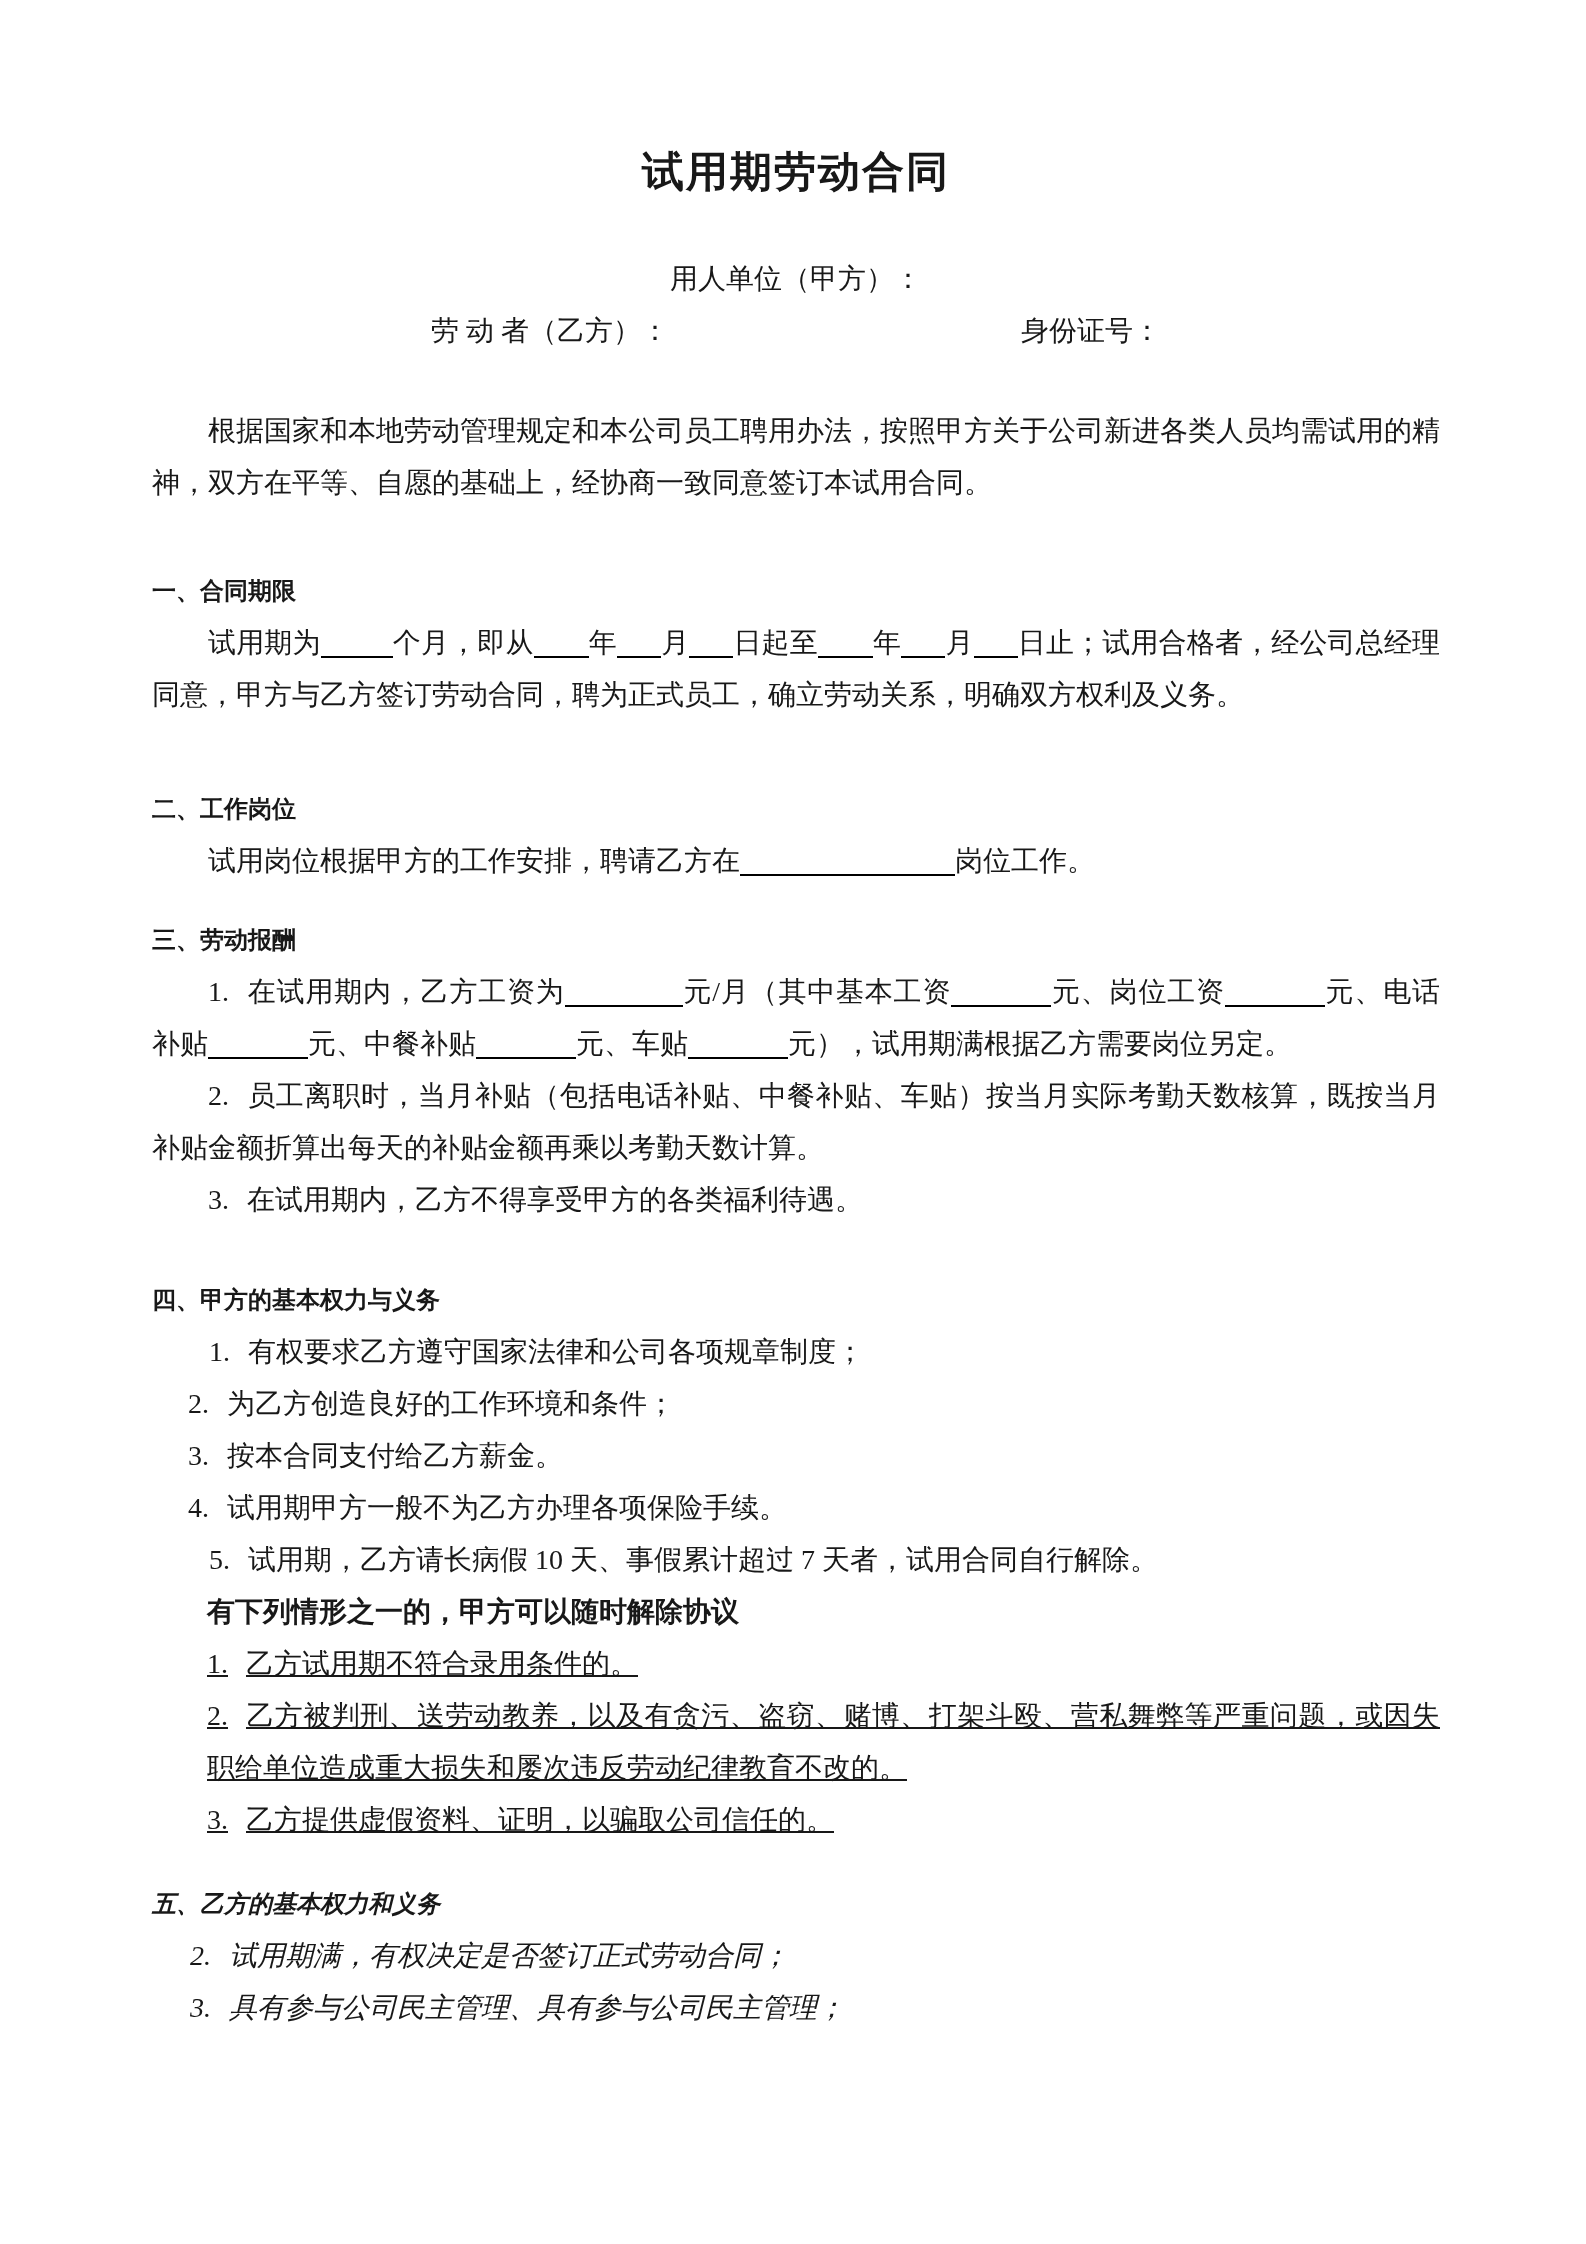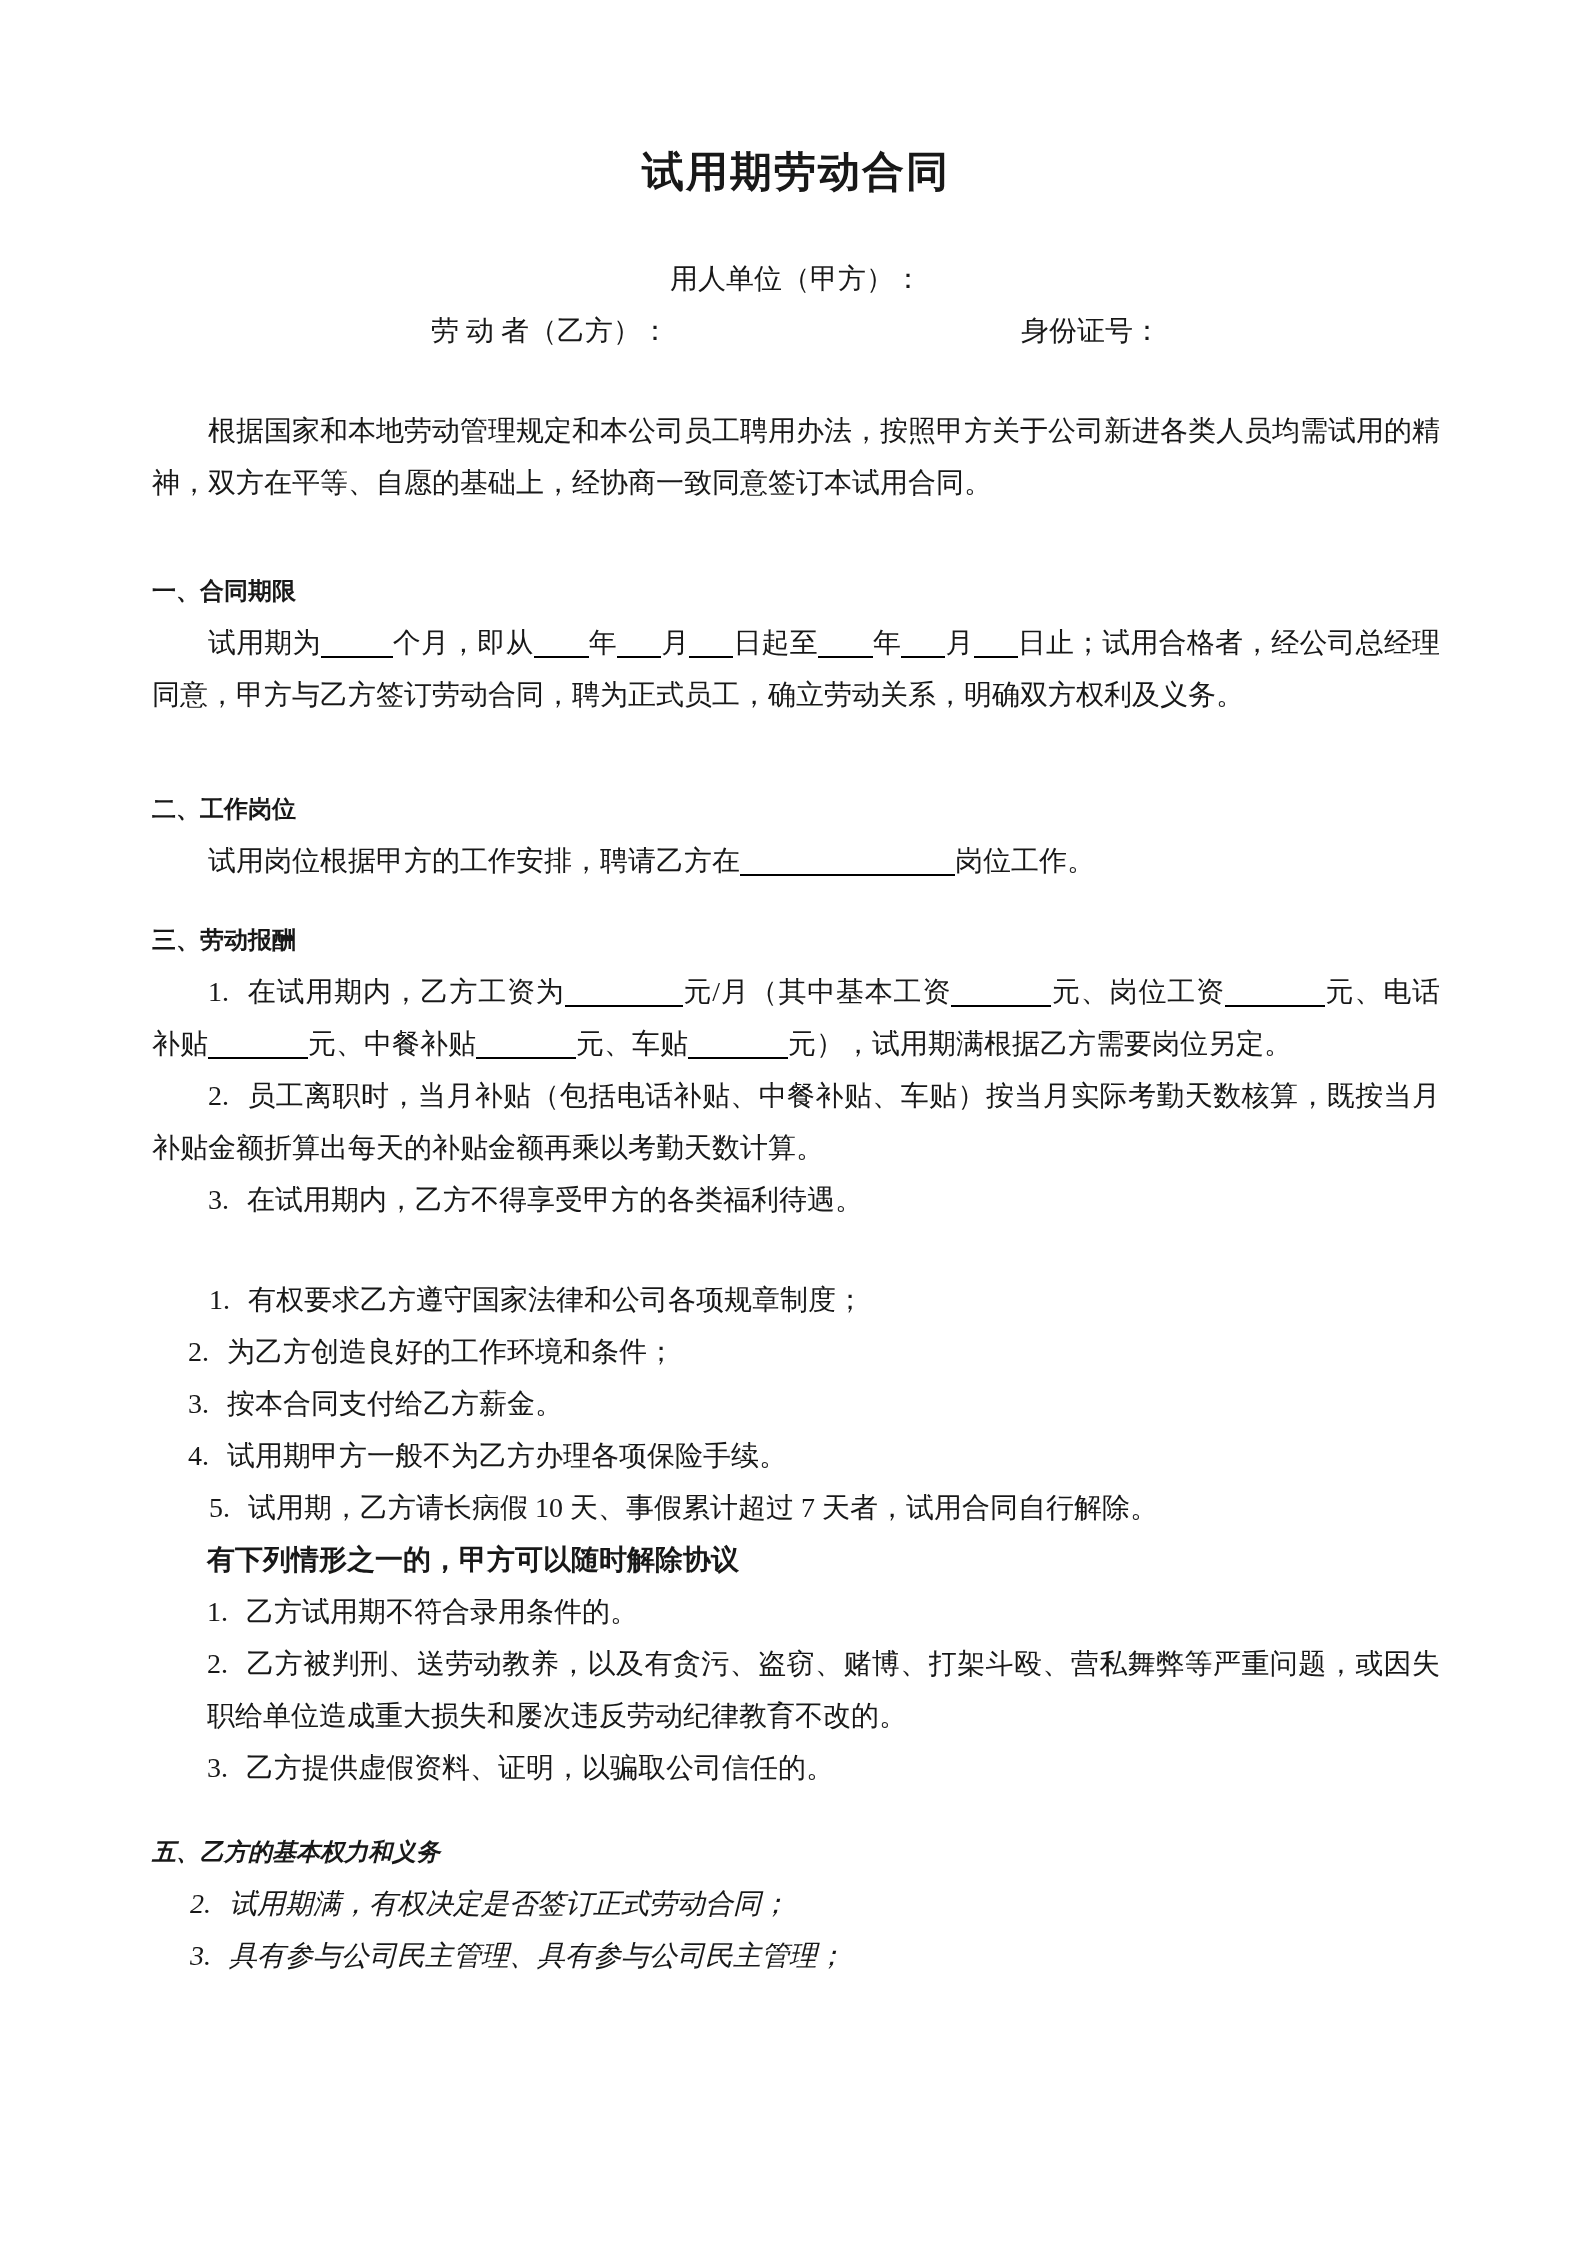--- a/index.html
+++ b/index.html
@@ -111,6 +111,7 @@
     </div>
 
     <div class="section sec-4">
+      <h2>四、甲方的基本权力与义务</h2>
       <div class="hang-list">
           <p class="clause"><span class="num">1.</span><span>有权要求乙方遵守国家法律和公司各项规章制度；</span></p>
           <p class="clause"><span class="num">2.</span><span>为乙方创造良好的工作环境和条件；</span></p>

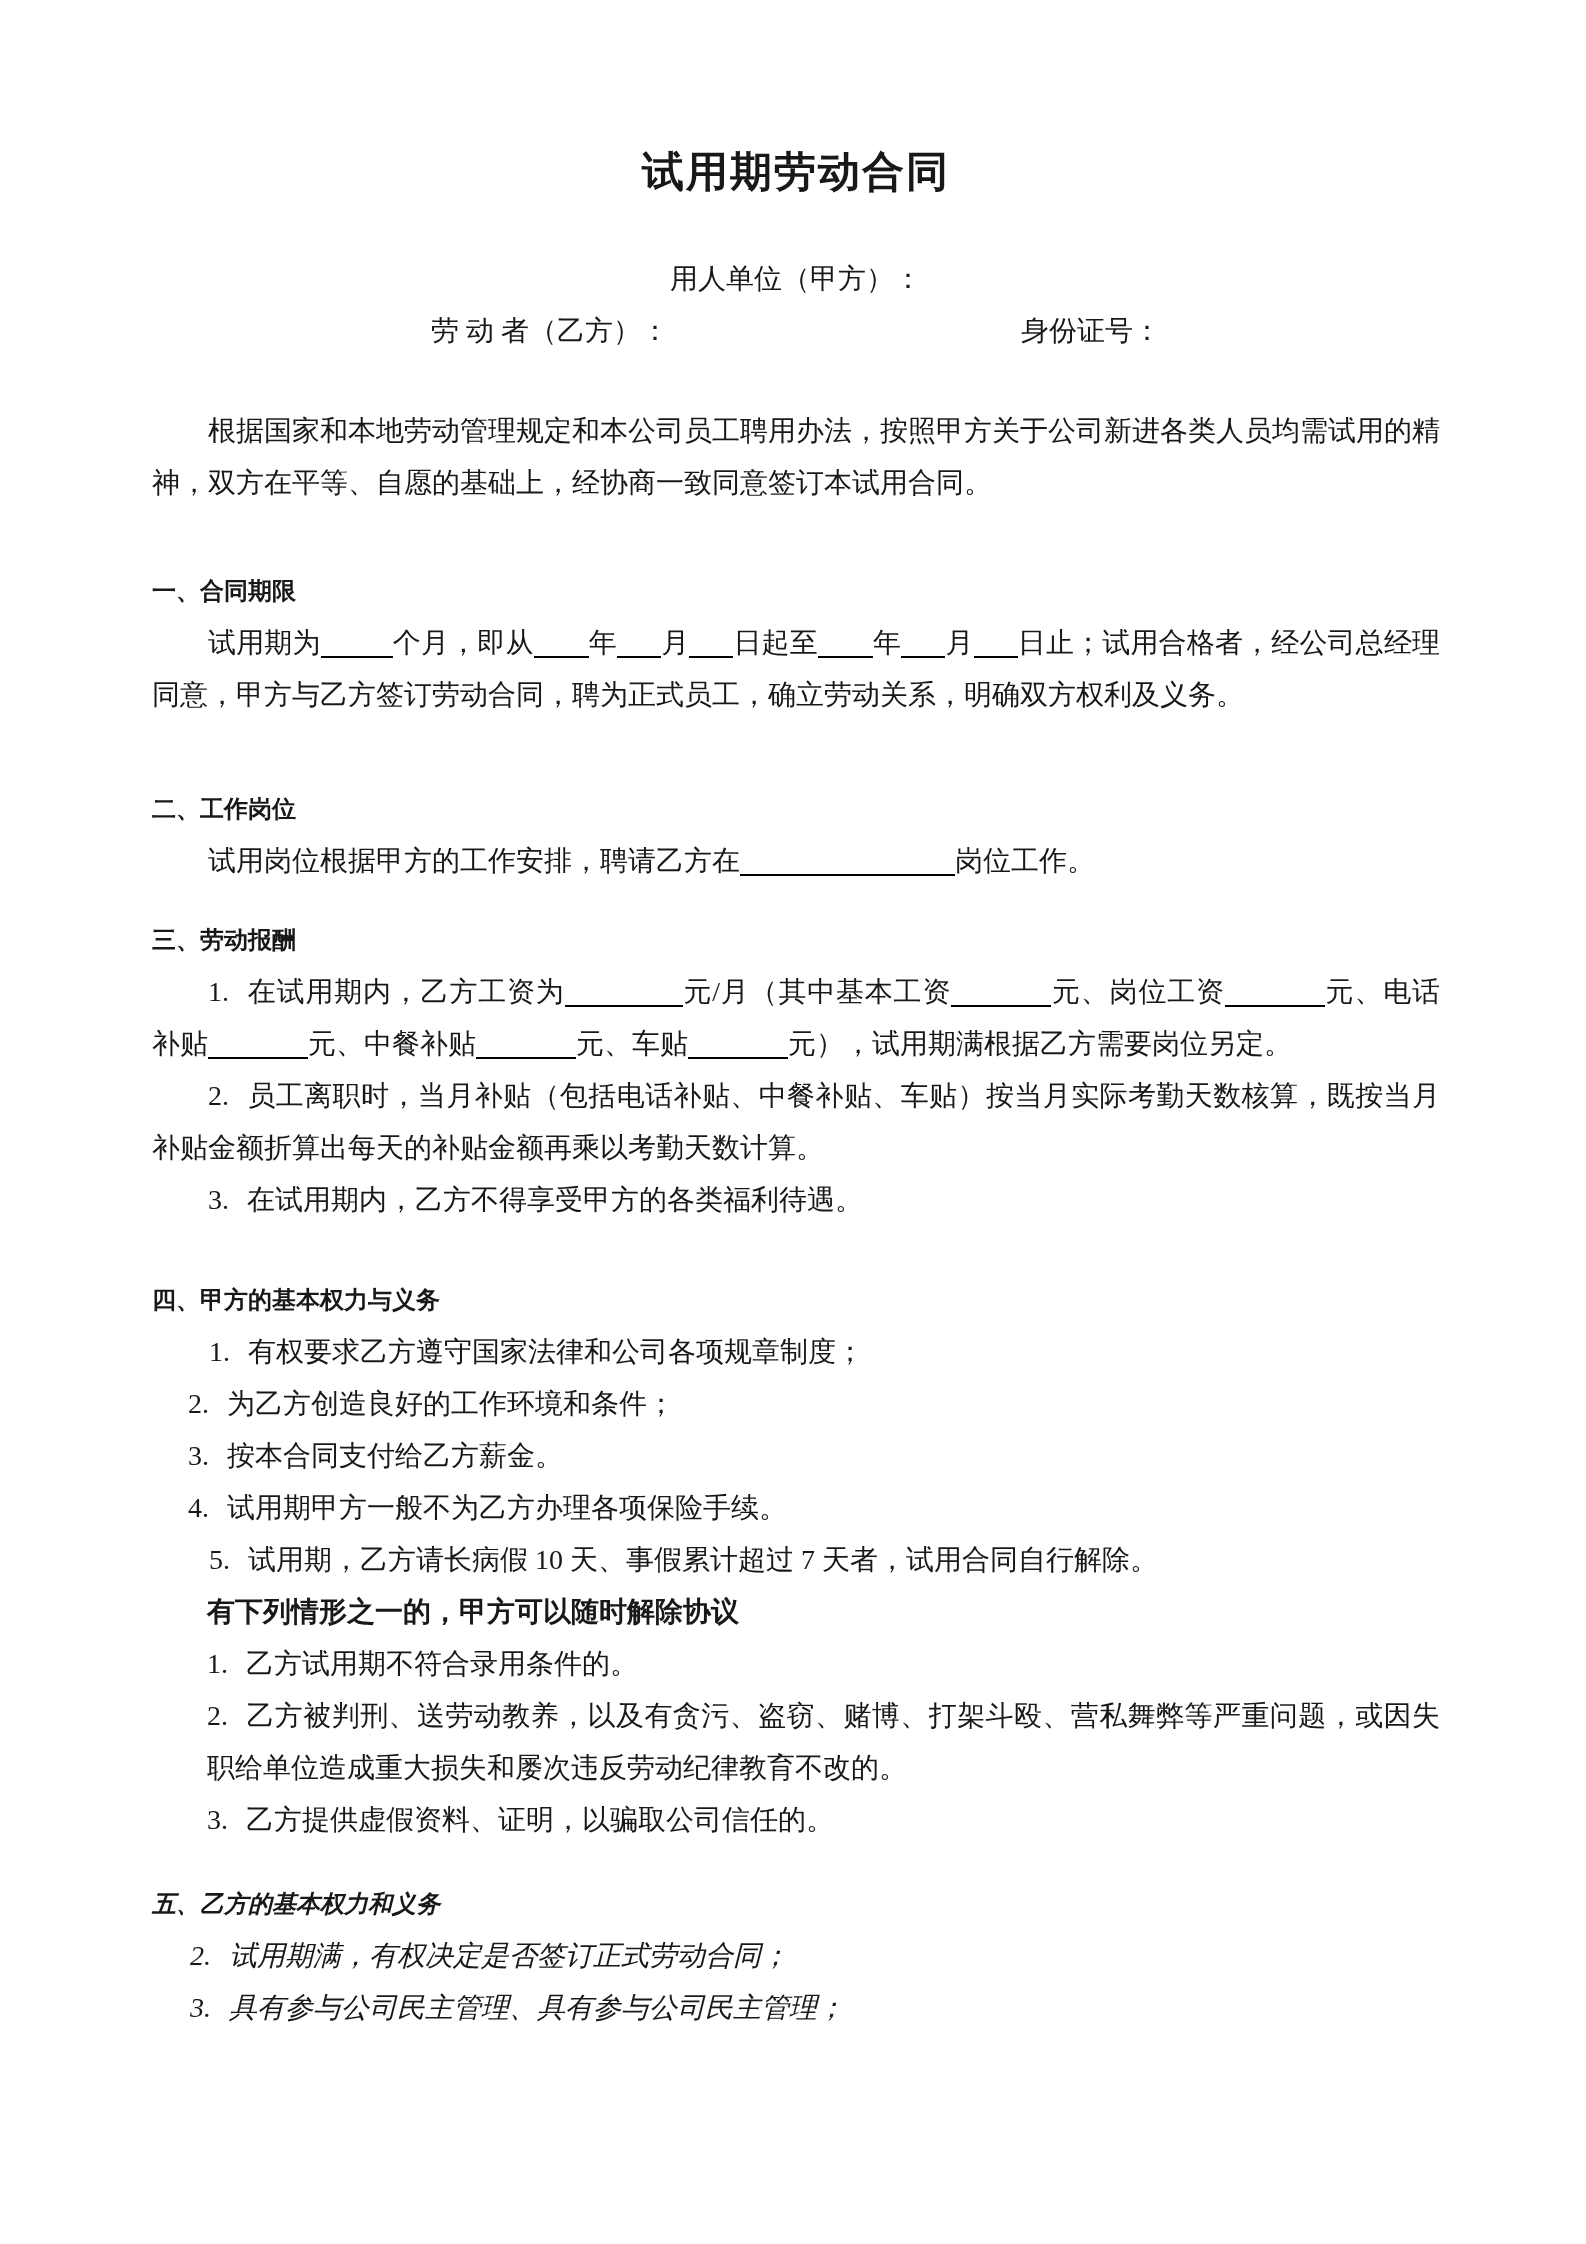--- a/index.html
+++ b/index.html
@@ -56,7 +56,7 @@
   .hang-list .clause:nth-child(1),
   .hang-list .clause:nth-child(5) { padding-left: 57px; }
   .sub-heading { font-weight: bold; margin-left: 55px; }
-  .block-list .clause { margin-left: 55px; }
+  .block-list .clause { margin-left: 55px; text-decoration: underline; }
   .s5-list .clause { padding-left: 38px; }
 
   .num { margin-right: 18px; }

